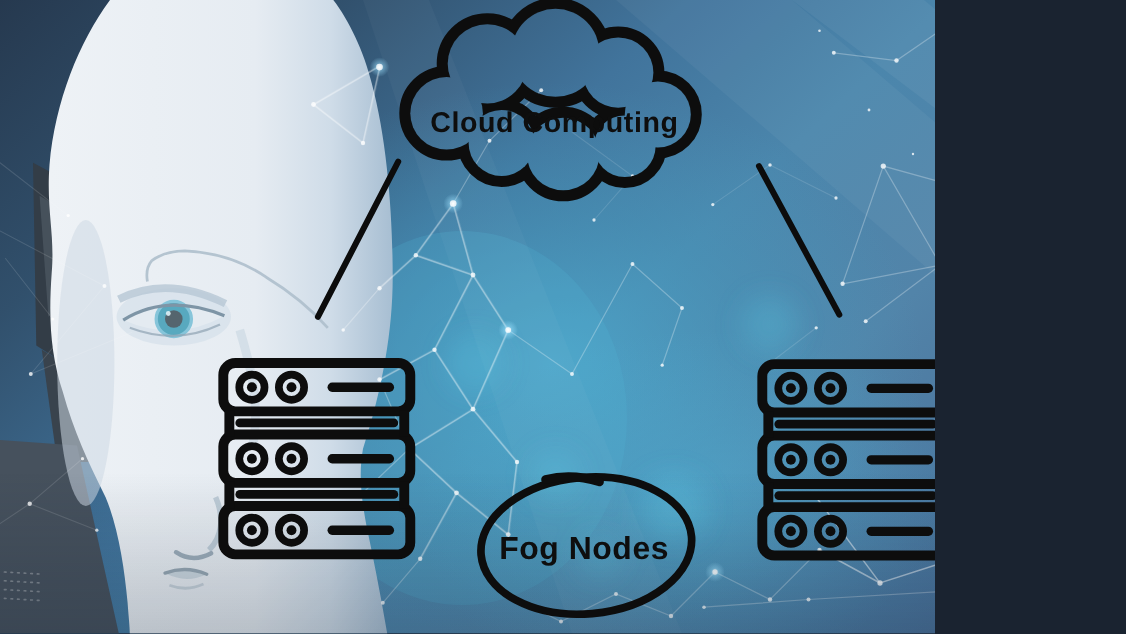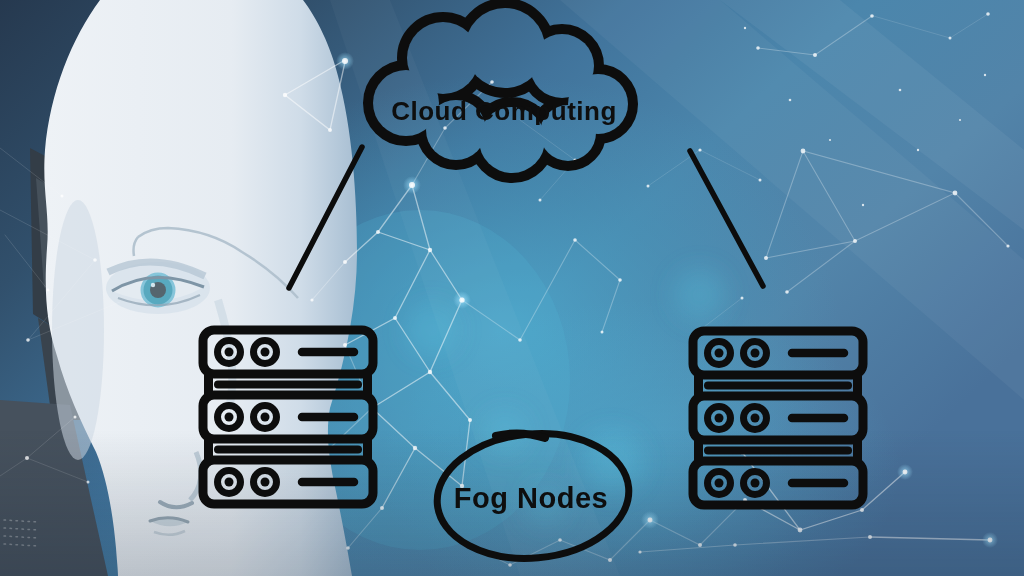--- a/index.html
+++ b/index.html
@@ -4,7 +4,7 @@
 <style>
   html,body{margin:0;padding:0;background:#1a2330;}
   .stage{
-    position:relative;width:1024px;height:576px;overflow:hidden;
+    position:relative;width:850px;height:576px;overflow:hidden;
     font-family:"Liberation Sans",sans-serif;
   }
   .layer{position:absolute;left:0;top:0;width:1024px;height:576px;display:block;}

